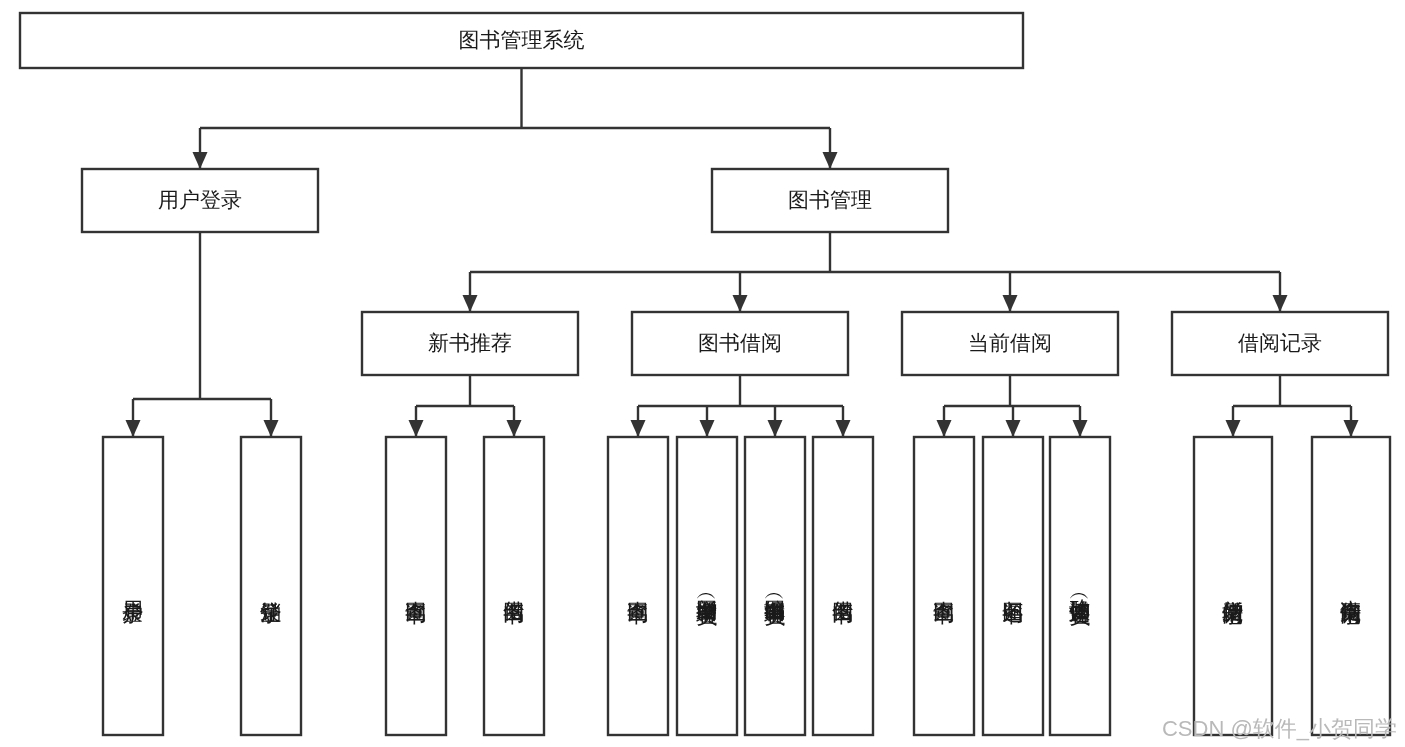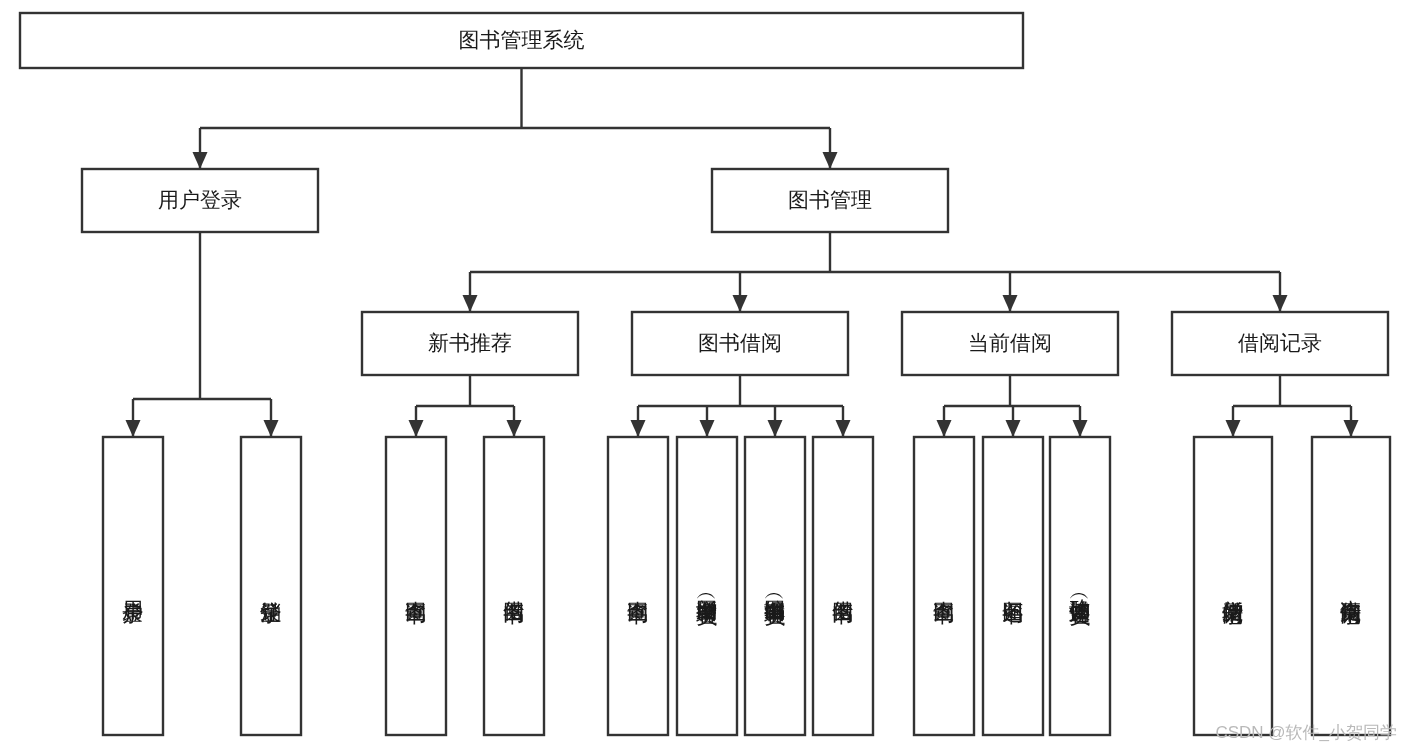--- a/index.html
+++ b/index.html
@@ -67,7 +67,7 @@
     right: 8px;
     bottom: 3px;
     font-family: "Liberation Sans", "DejaVu Sans", sans-serif;
-    font-size: 17px;
+    font-size: 22px;
     color: #b9b9b9;
     white-space: nowrap;
     user-select: none;

